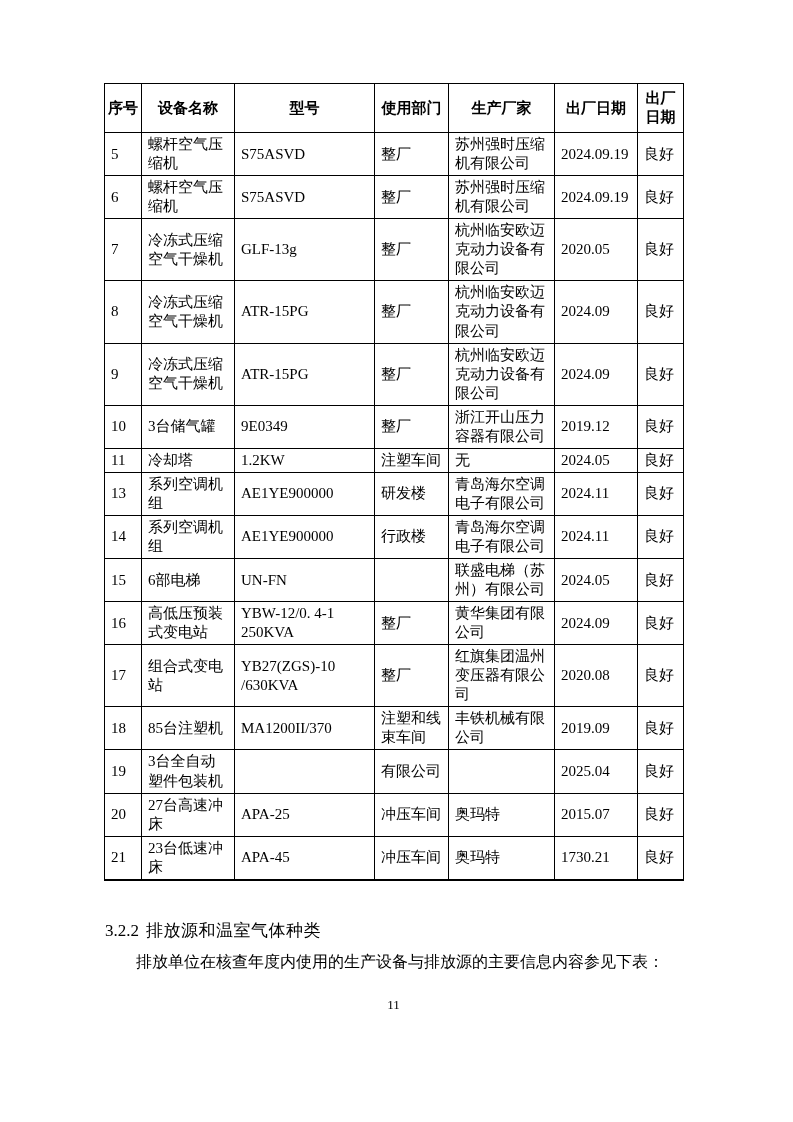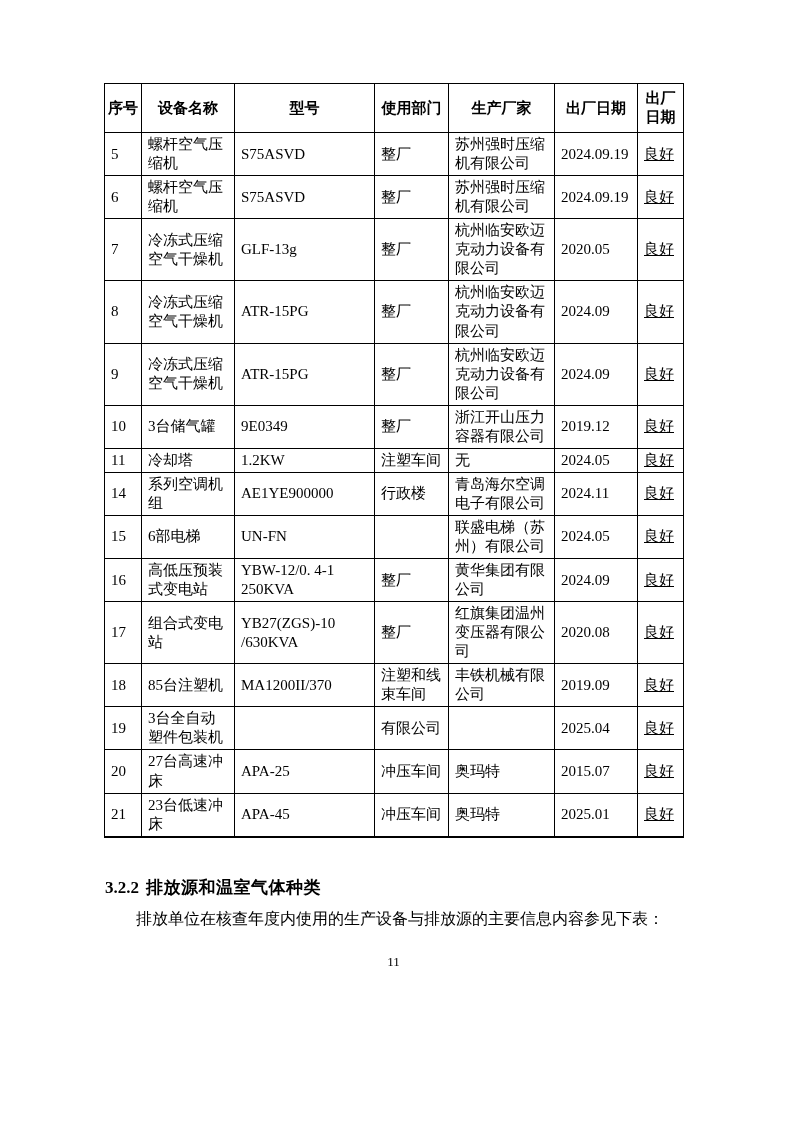--- a/index.html
+++ b/index.html
@@ -46,7 +46,7 @@
   td.col-0 { padding: 2px 5px; }
   td.col-1 { padding: 2px 5px; }
   td.col-3 { padding: 2px 5px; }
-  td.col-6 { padding: 2px 6px; text-decoration: underline; }
+  td.col-6 { padding: 2px 6px; }
   .section-heading {
     margin: 38px 0 0 1px;
     font-size: 17px;

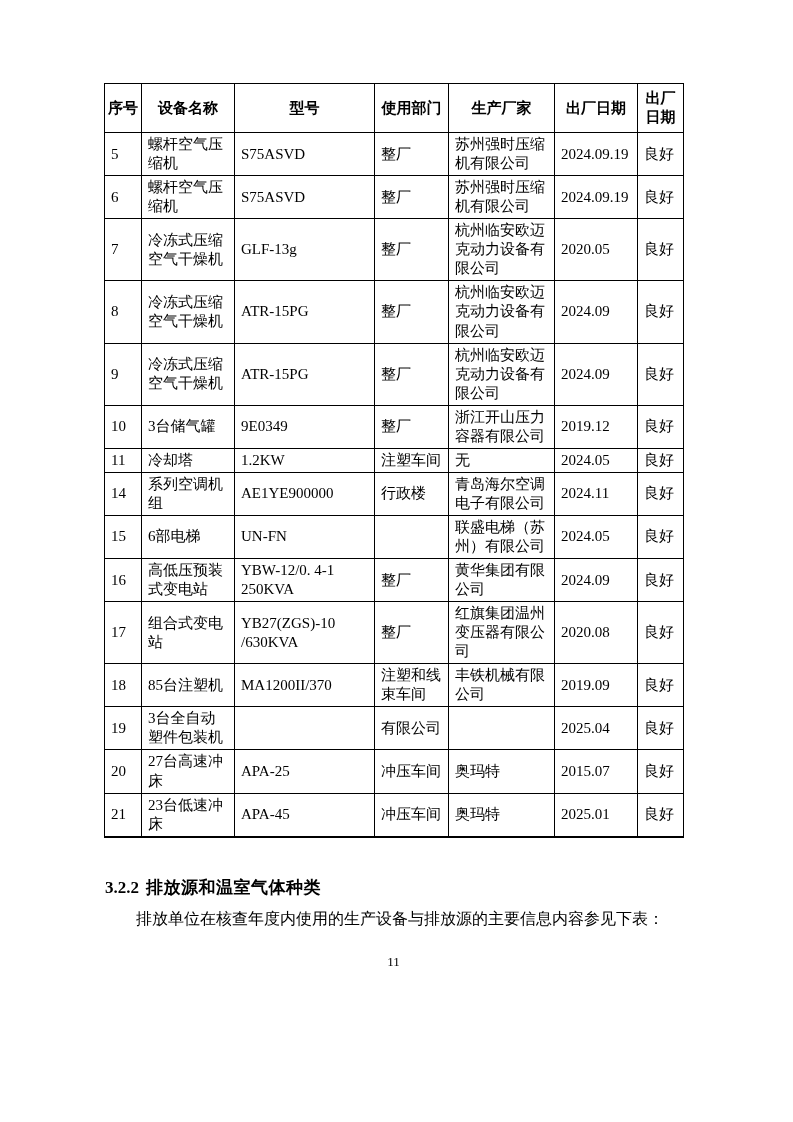--- a/index.html
+++ b/index.html
@@ -159,6 +159,15 @@
           <td class="col-6">良好</td>
         </tr>
         <tr>
+          <td class="col-0">13</td>
+          <td class="col-1">系列空调机组</td>
+          <td class="col-2">AE1YE900000</td>
+          <td class="col-3">研发楼</td>
+          <td class="col-4">青岛海尔空调电子有限公司</td>
+          <td class="col-5">2024.11</td>
+          <td class="col-6">良好</td>
+        </tr>
+        <tr>
           <td class="col-0">14</td>
           <td class="col-1">系列空调机组</td>
           <td class="col-2">AE1YE900000</td>

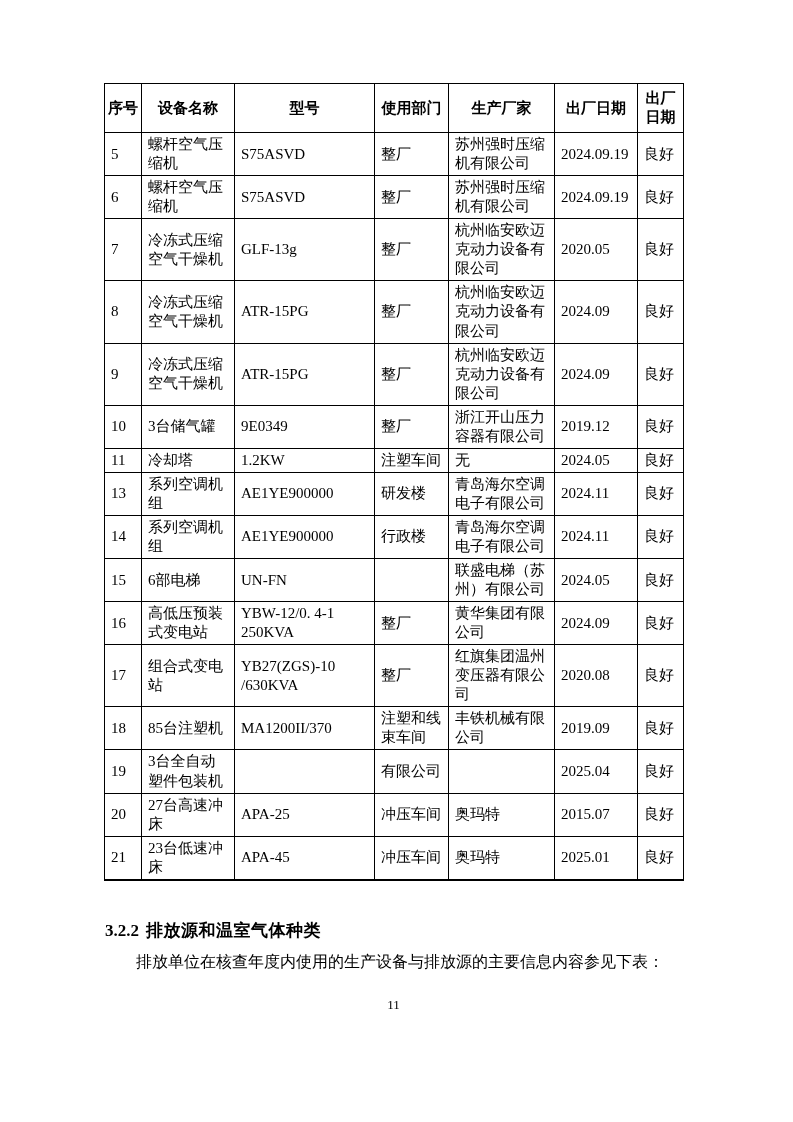--- a/index.html
+++ b/index.html
@@ -236,7 +236,7 @@
           <td class="col-2">APA-45</td>
           <td class="col-3">冲压车间</td>
           <td class="col-4">奥玛特</td>
-          <td class="col-5">2025.01</td>
+          <td class="col-5">1730.21</td>
           <td class="col-6">良好</td>
         </tr>
       </tbody>

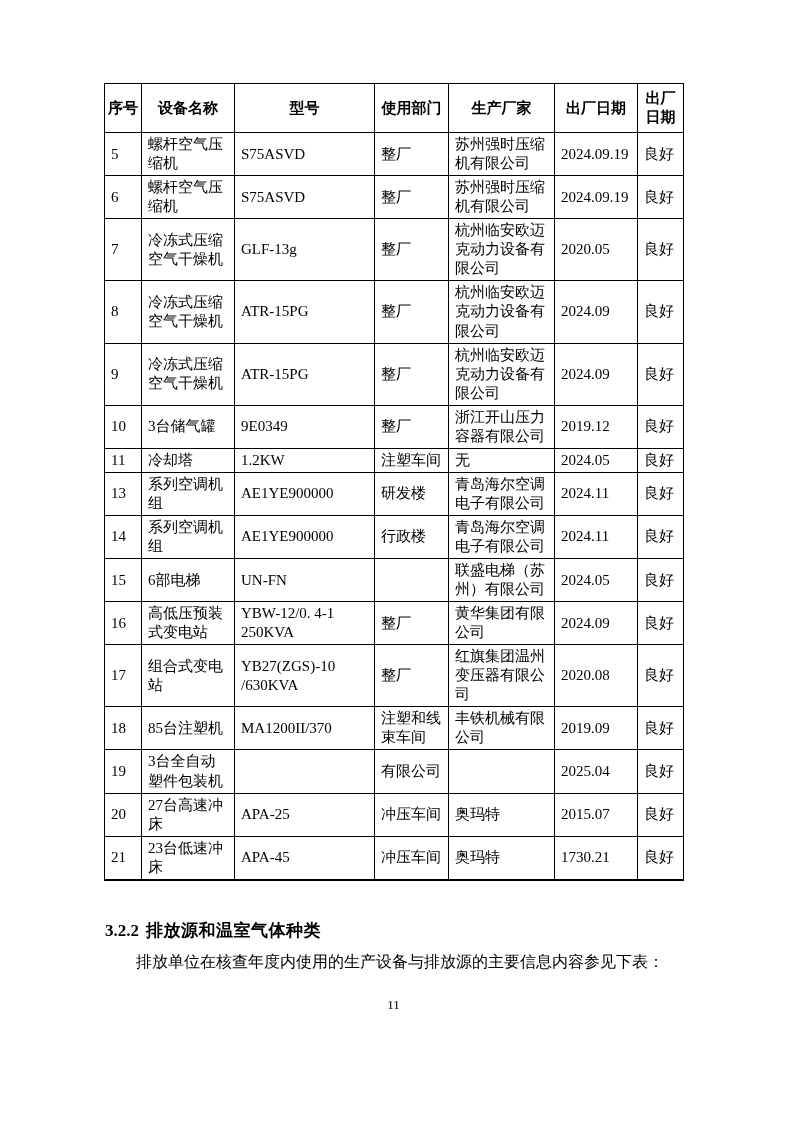--- a/index.html
+++ b/index.html
@@ -50,7 +50,7 @@
   .section-heading {
     margin: 38px 0 0 1px;
     font-size: 17px;
-    font-weight: bold;
+    font-weight: normal;
     letter-spacing: 0.5px;
   }
   .section-heading .heading-num { margin-right: 7px; letter-spacing: 0; }

